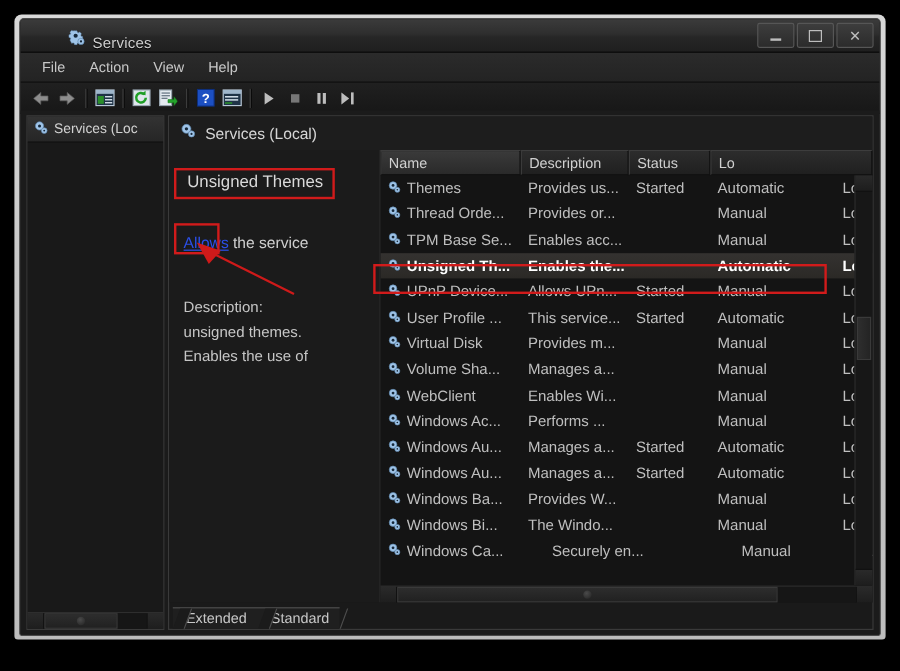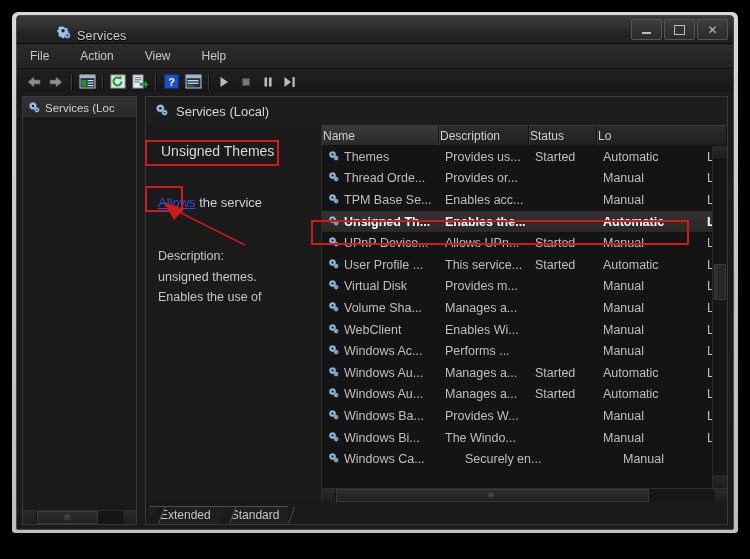--- a/index.html
+++ b/index.html
@@ -53,10 +53,10 @@
   .gl-close{font-size:12px;color:#bdbdbd;font-family:"DejaVu Sans",sans-serif;}
   
   .menubar{
-    height:24px;display:flex;align-items:center;gap:11px;
+    height:24px;display:flex;align-items:center;gap:0px;
     background:linear-gradient(180deg,#2b2b2b,#232323);
     border-bottom:1px solid #101010;
-    padding-left:3px;
+    padding-left:8px;
   }
   .menu-item{
     font-size:12px;color:#c8c8c8;padding:3px 10px;border-radius:2px;

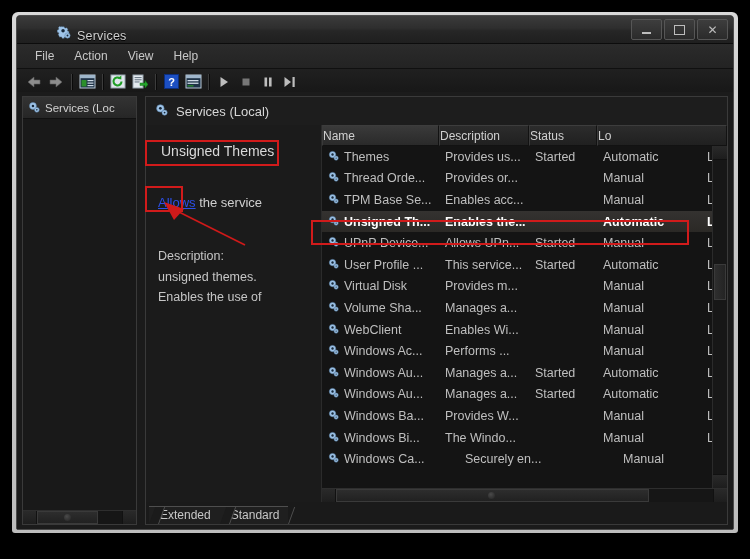--- a/index.html
+++ b/index.html
@@ -84,7 +84,7 @@
     border:1px solid #3a3a3a;
     box-sizing:border-box;
     display:flex;flex-direction:column;
-    margin-right:8px;
+    margin-right:3px;
   }
   .tree-head{
     height:21px;display:flex;align-items:center;

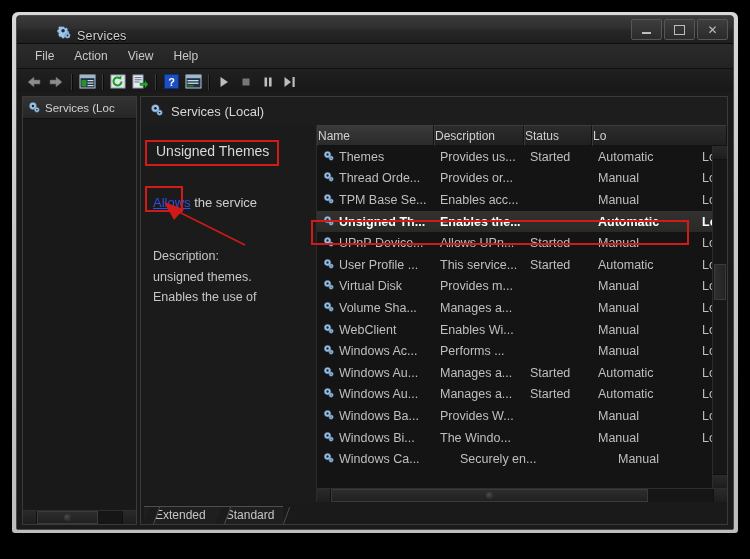--- a/index.html
+++ b/index.html
@@ -151,7 +151,7 @@
     border-left:1px solid #3a3a3a;
     box-sizing:border-box;
     font-size:12px;color:#d0d0d0;
-    display:flex;align-items:center;
+    display:flex;align-items:center;padding-left:6px;
     white-space:nowrap;overflow:hidden;
   }
   .lv-th.sorted{background:linear-gradient(180deg,#3a3a3a,#2a2a2a);}

